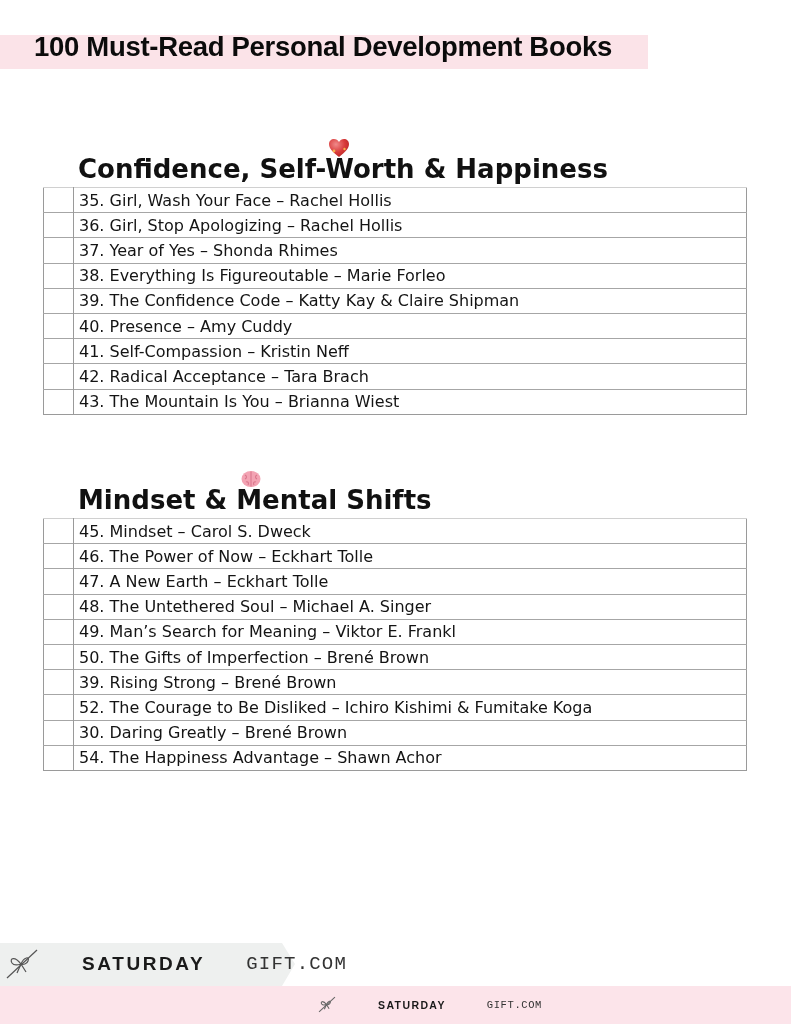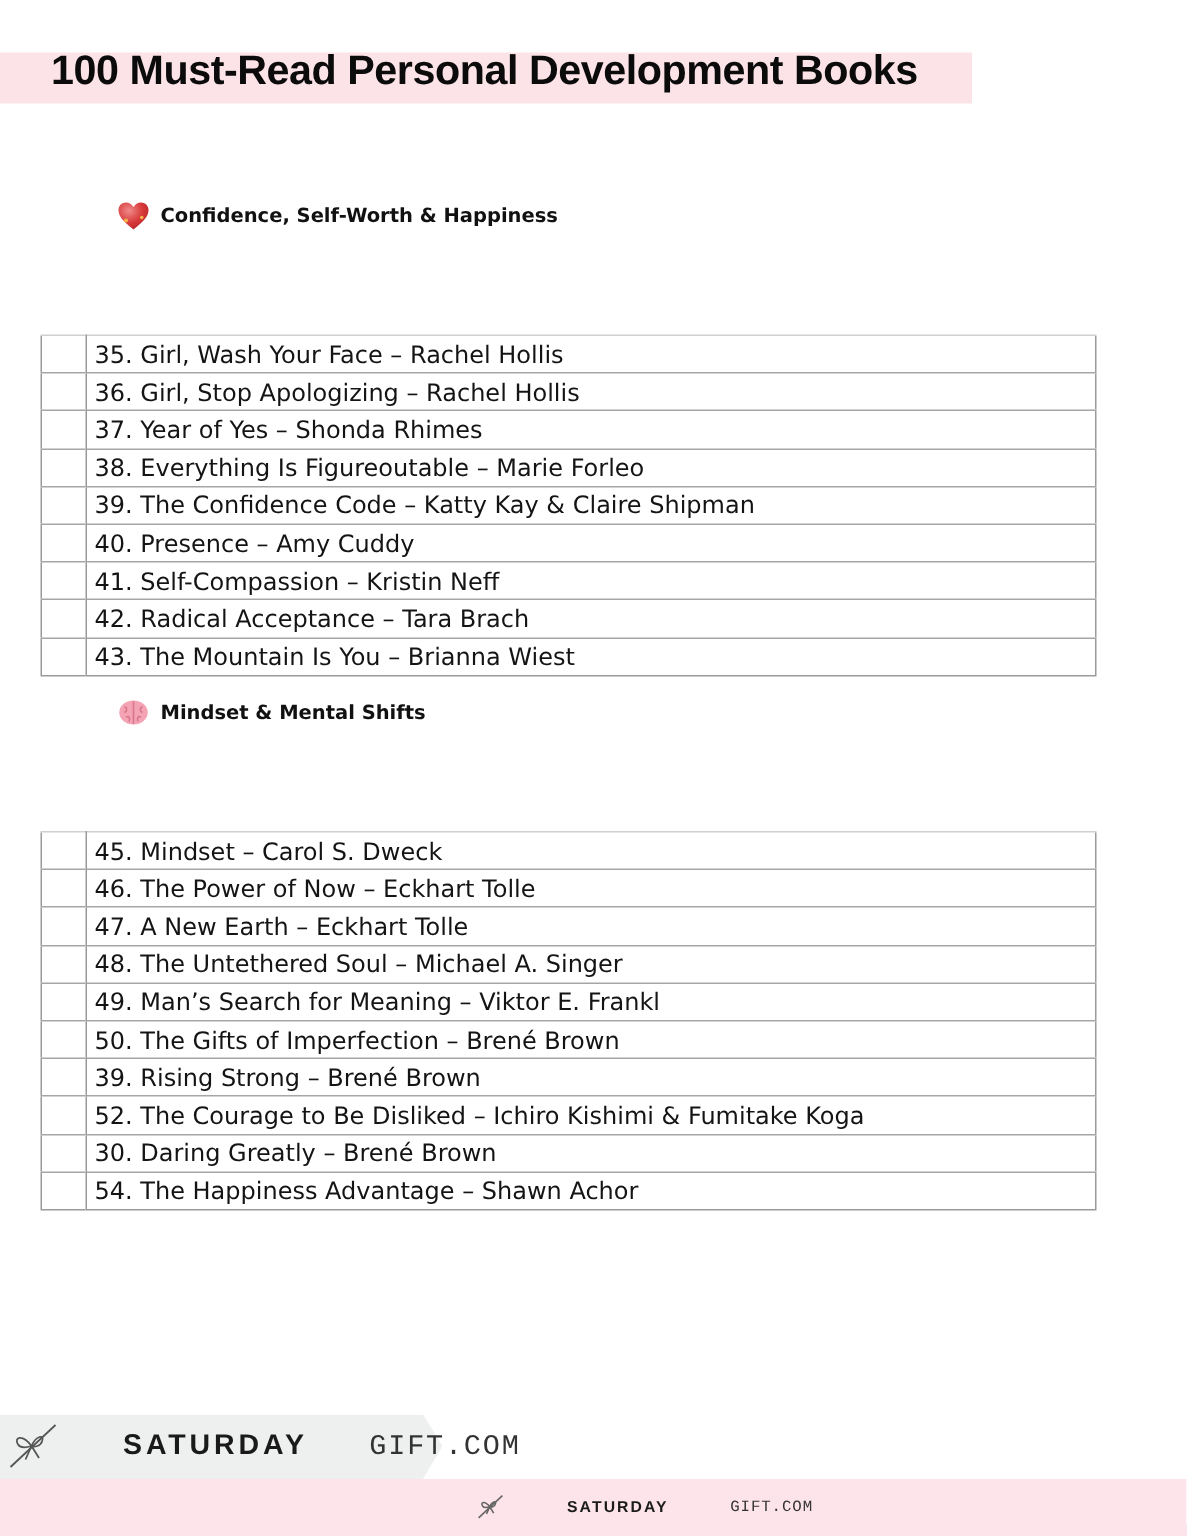--- a/index.html
+++ b/index.html
@@ -19,8 +19,8 @@
   .section-heading {
     position:absolute; left:78px; margin:0;
     font-family:"DejaVu Sans", sans-serif; font-weight:bold;
-    font-size:13px; color:#111; white-space:nowrap;
-    display:flex; align-items:center;
+    font-size:26px; color:#111; white-space:nowrap;
+    display:flex; align-items:center;flex-direction:column;
   }
   .section-heading .emoji { display:inline-block; width:22px; height:20px; margin-right:7px; }
   .book-table {

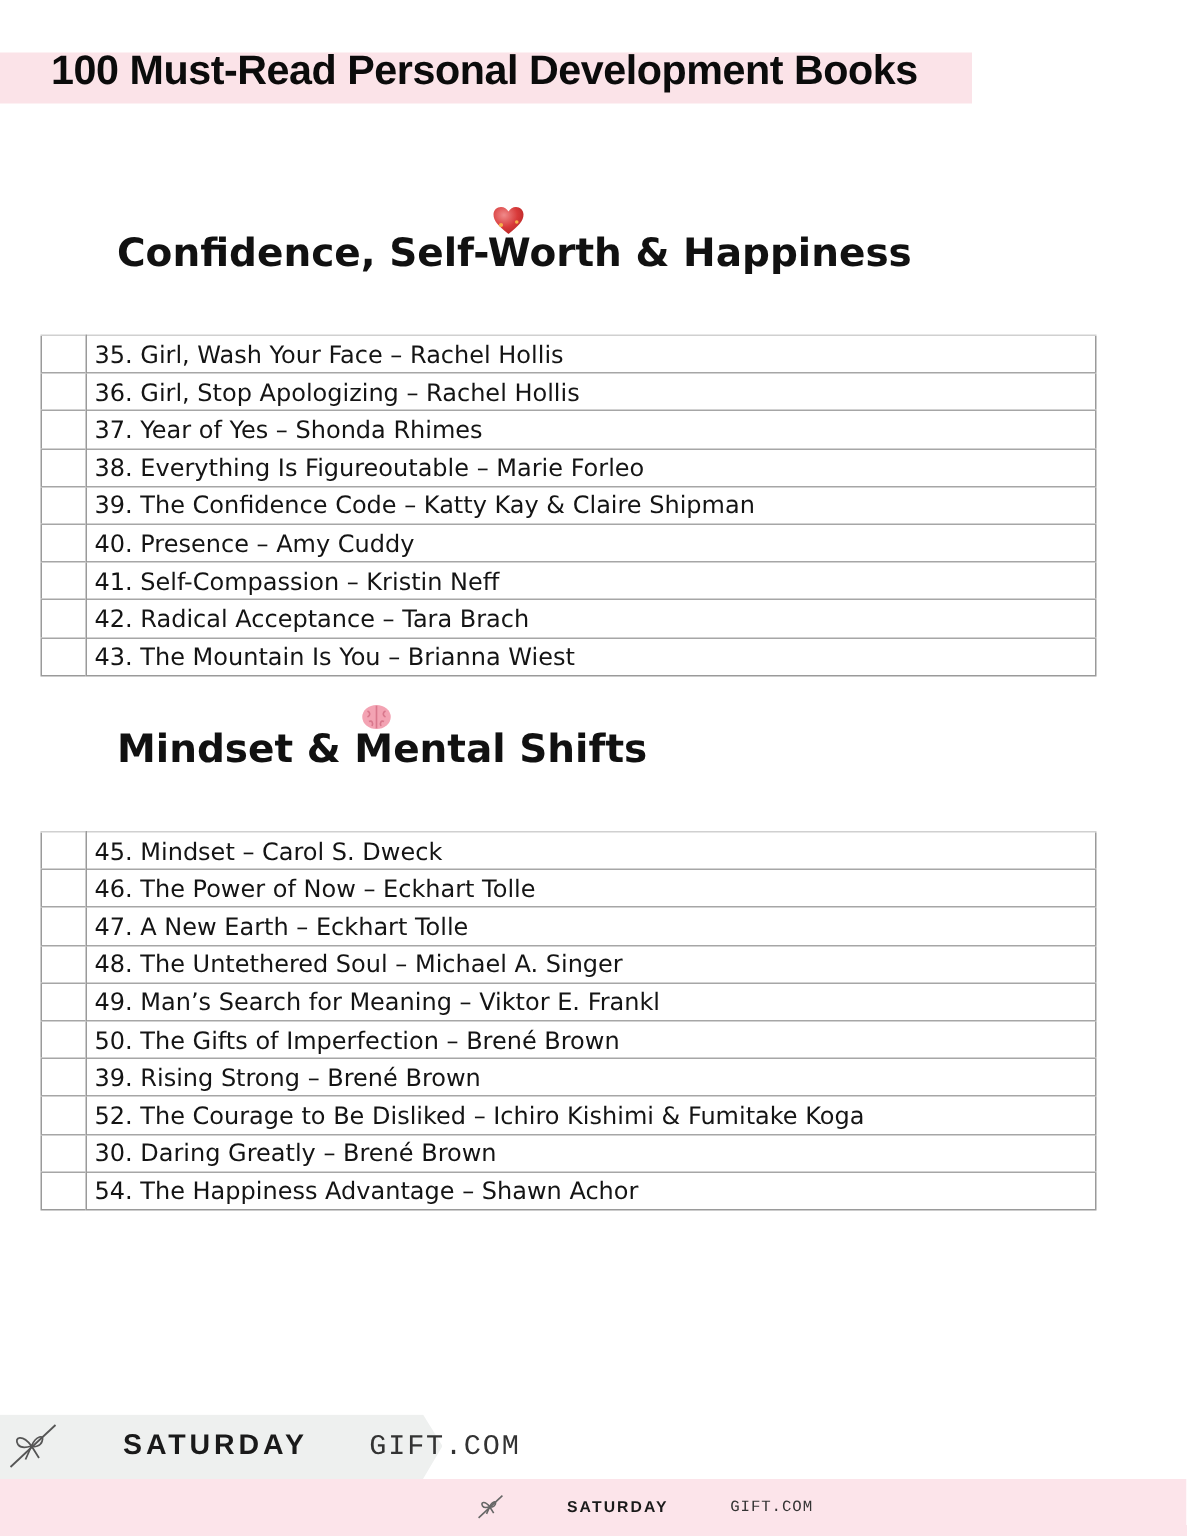--- a/index.html
+++ b/index.html
@@ -24,8 +24,8 @@
   }
   .section-heading .emoji { display:inline-block; width:22px; height:20px; margin-right:7px; }
   .book-table {
-    position:absolute; left:27px; width:704px;
-    border-collapse:collapse; border:1px solid #9a9a9a;margin-top:36px;
+    position:absolute; left:43px; width:704px;
+    border-collapse:collapse; border:1px solid #9a9a9a;
   }
   .book-row { height:25.2px; border-bottom:1px solid #a6a6a6; border-top:1px solid #d0d0d0; }
   .book-row:last-child { border-bottom:1px solid #9a9a9a; }

